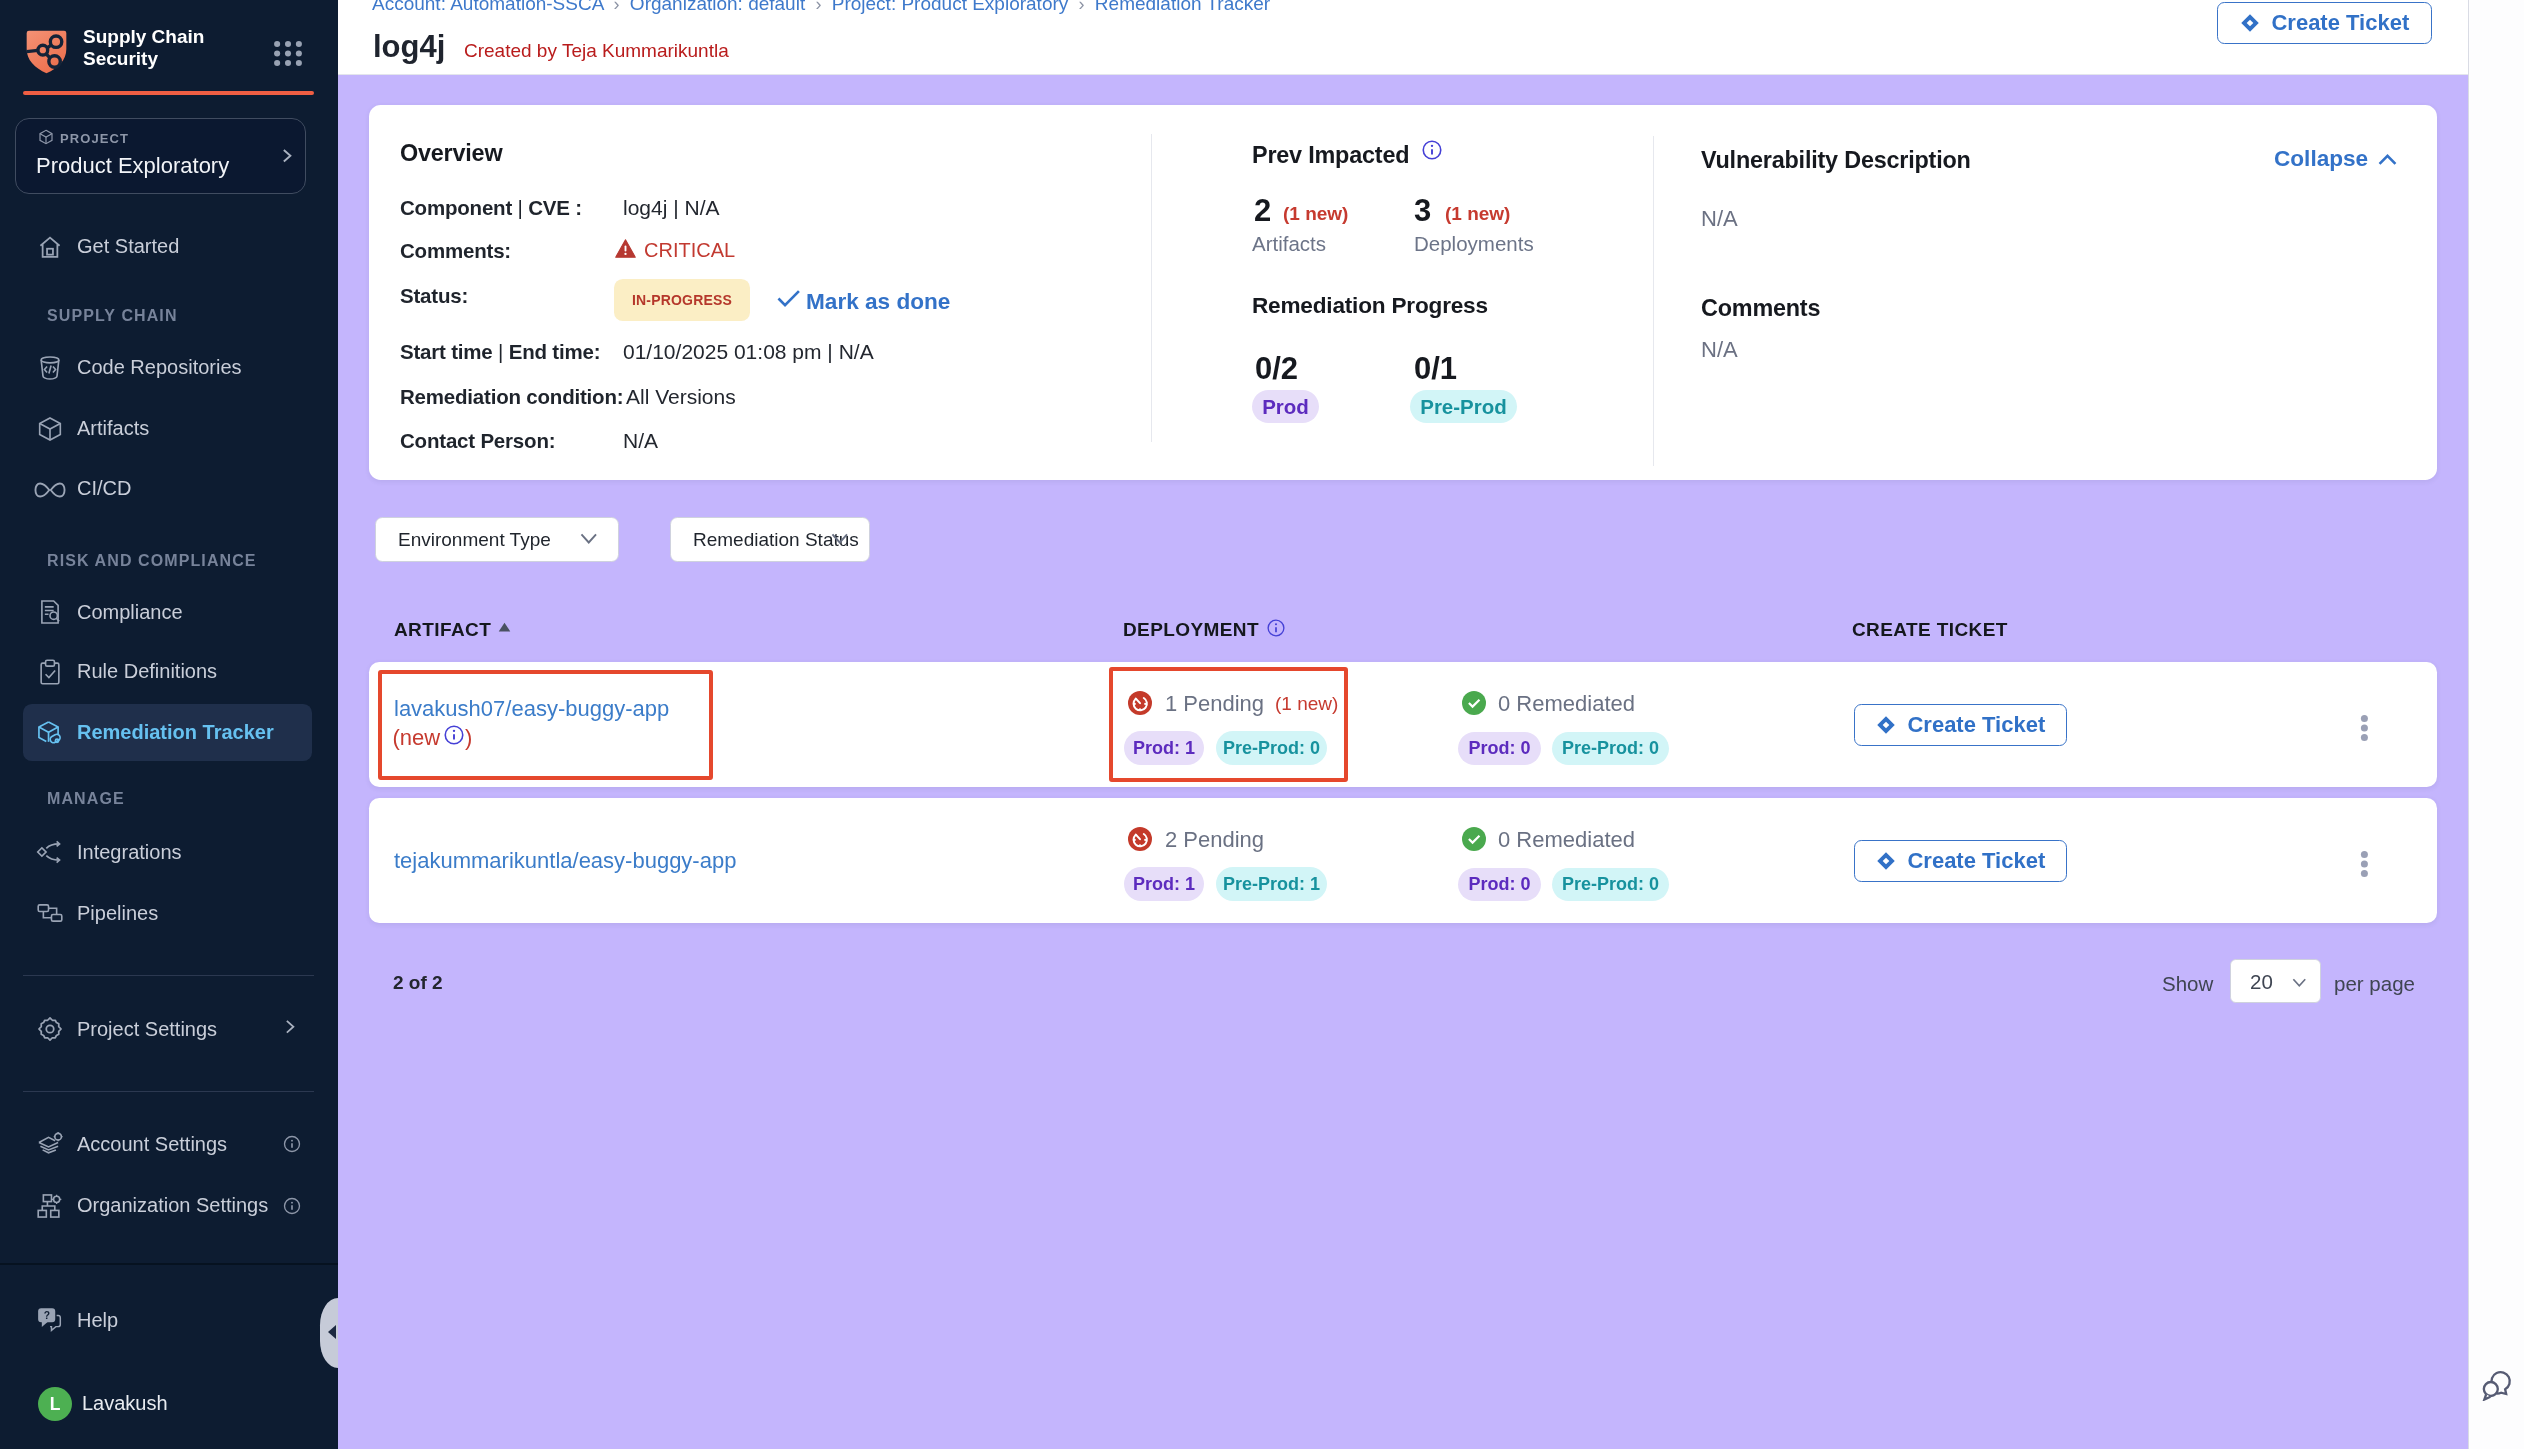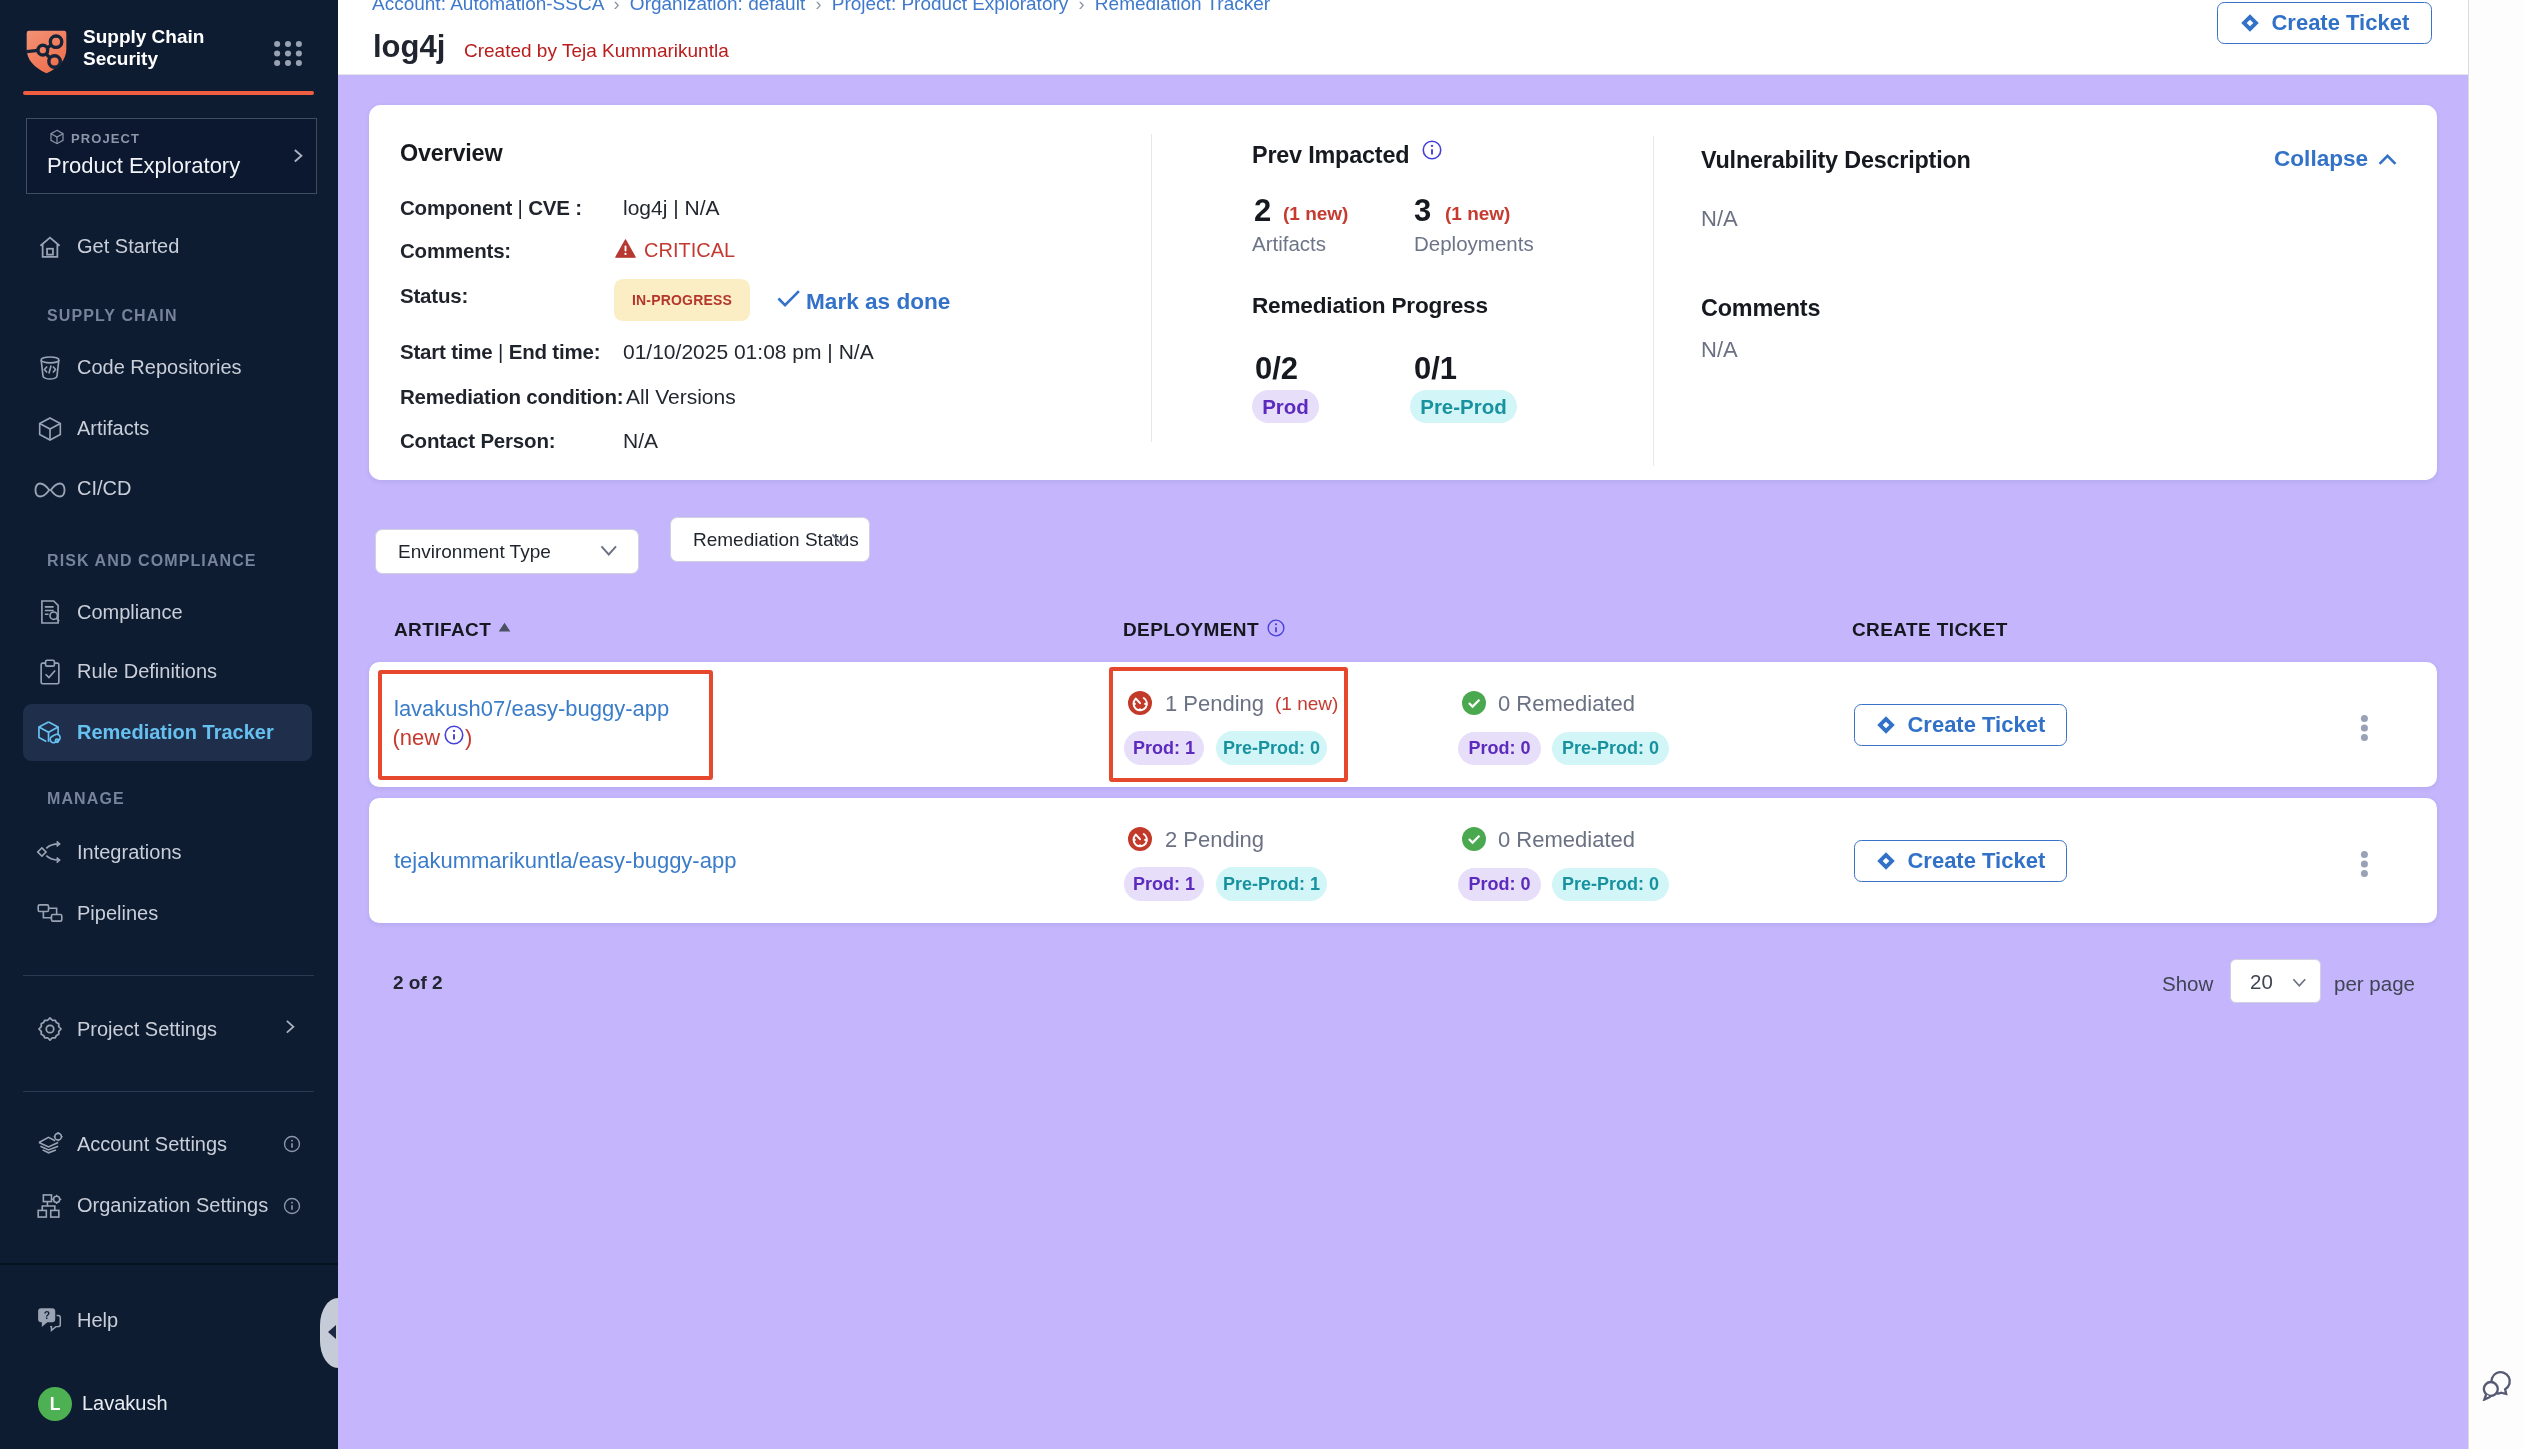--- a/index.html
+++ b/index.html
@@ -66,7 +66,7 @@
   </svg>
   <div class="abs" style="left:23.4px;top:91px;width:291px;height:3.7px;background:#ef5e43;border-radius:2.2px"></div>
 
-  <div class="abs" style="left:26px;top:118px;width:291px;height:76px;background:#0b1830;border:1.5px solid #404c60;border-radius:0">
+  <div class="abs" style="left:15px;top:118px;width:291px;height:76px;background:#0b1830;border:1.5px solid #404c60;border-radius:14px">
     <svg class="abs" style="left:22px;top:10.2px" width="16" height="16" viewBox="0 0 24 24" fill="none" stroke="#8d96a8" stroke-width="1.8">
       <path d="M12 2 L21 7 V17 L12 22 L3 17 V7 Z"></path>
         <path d="M3 7 L12 12 L21 7"></path>

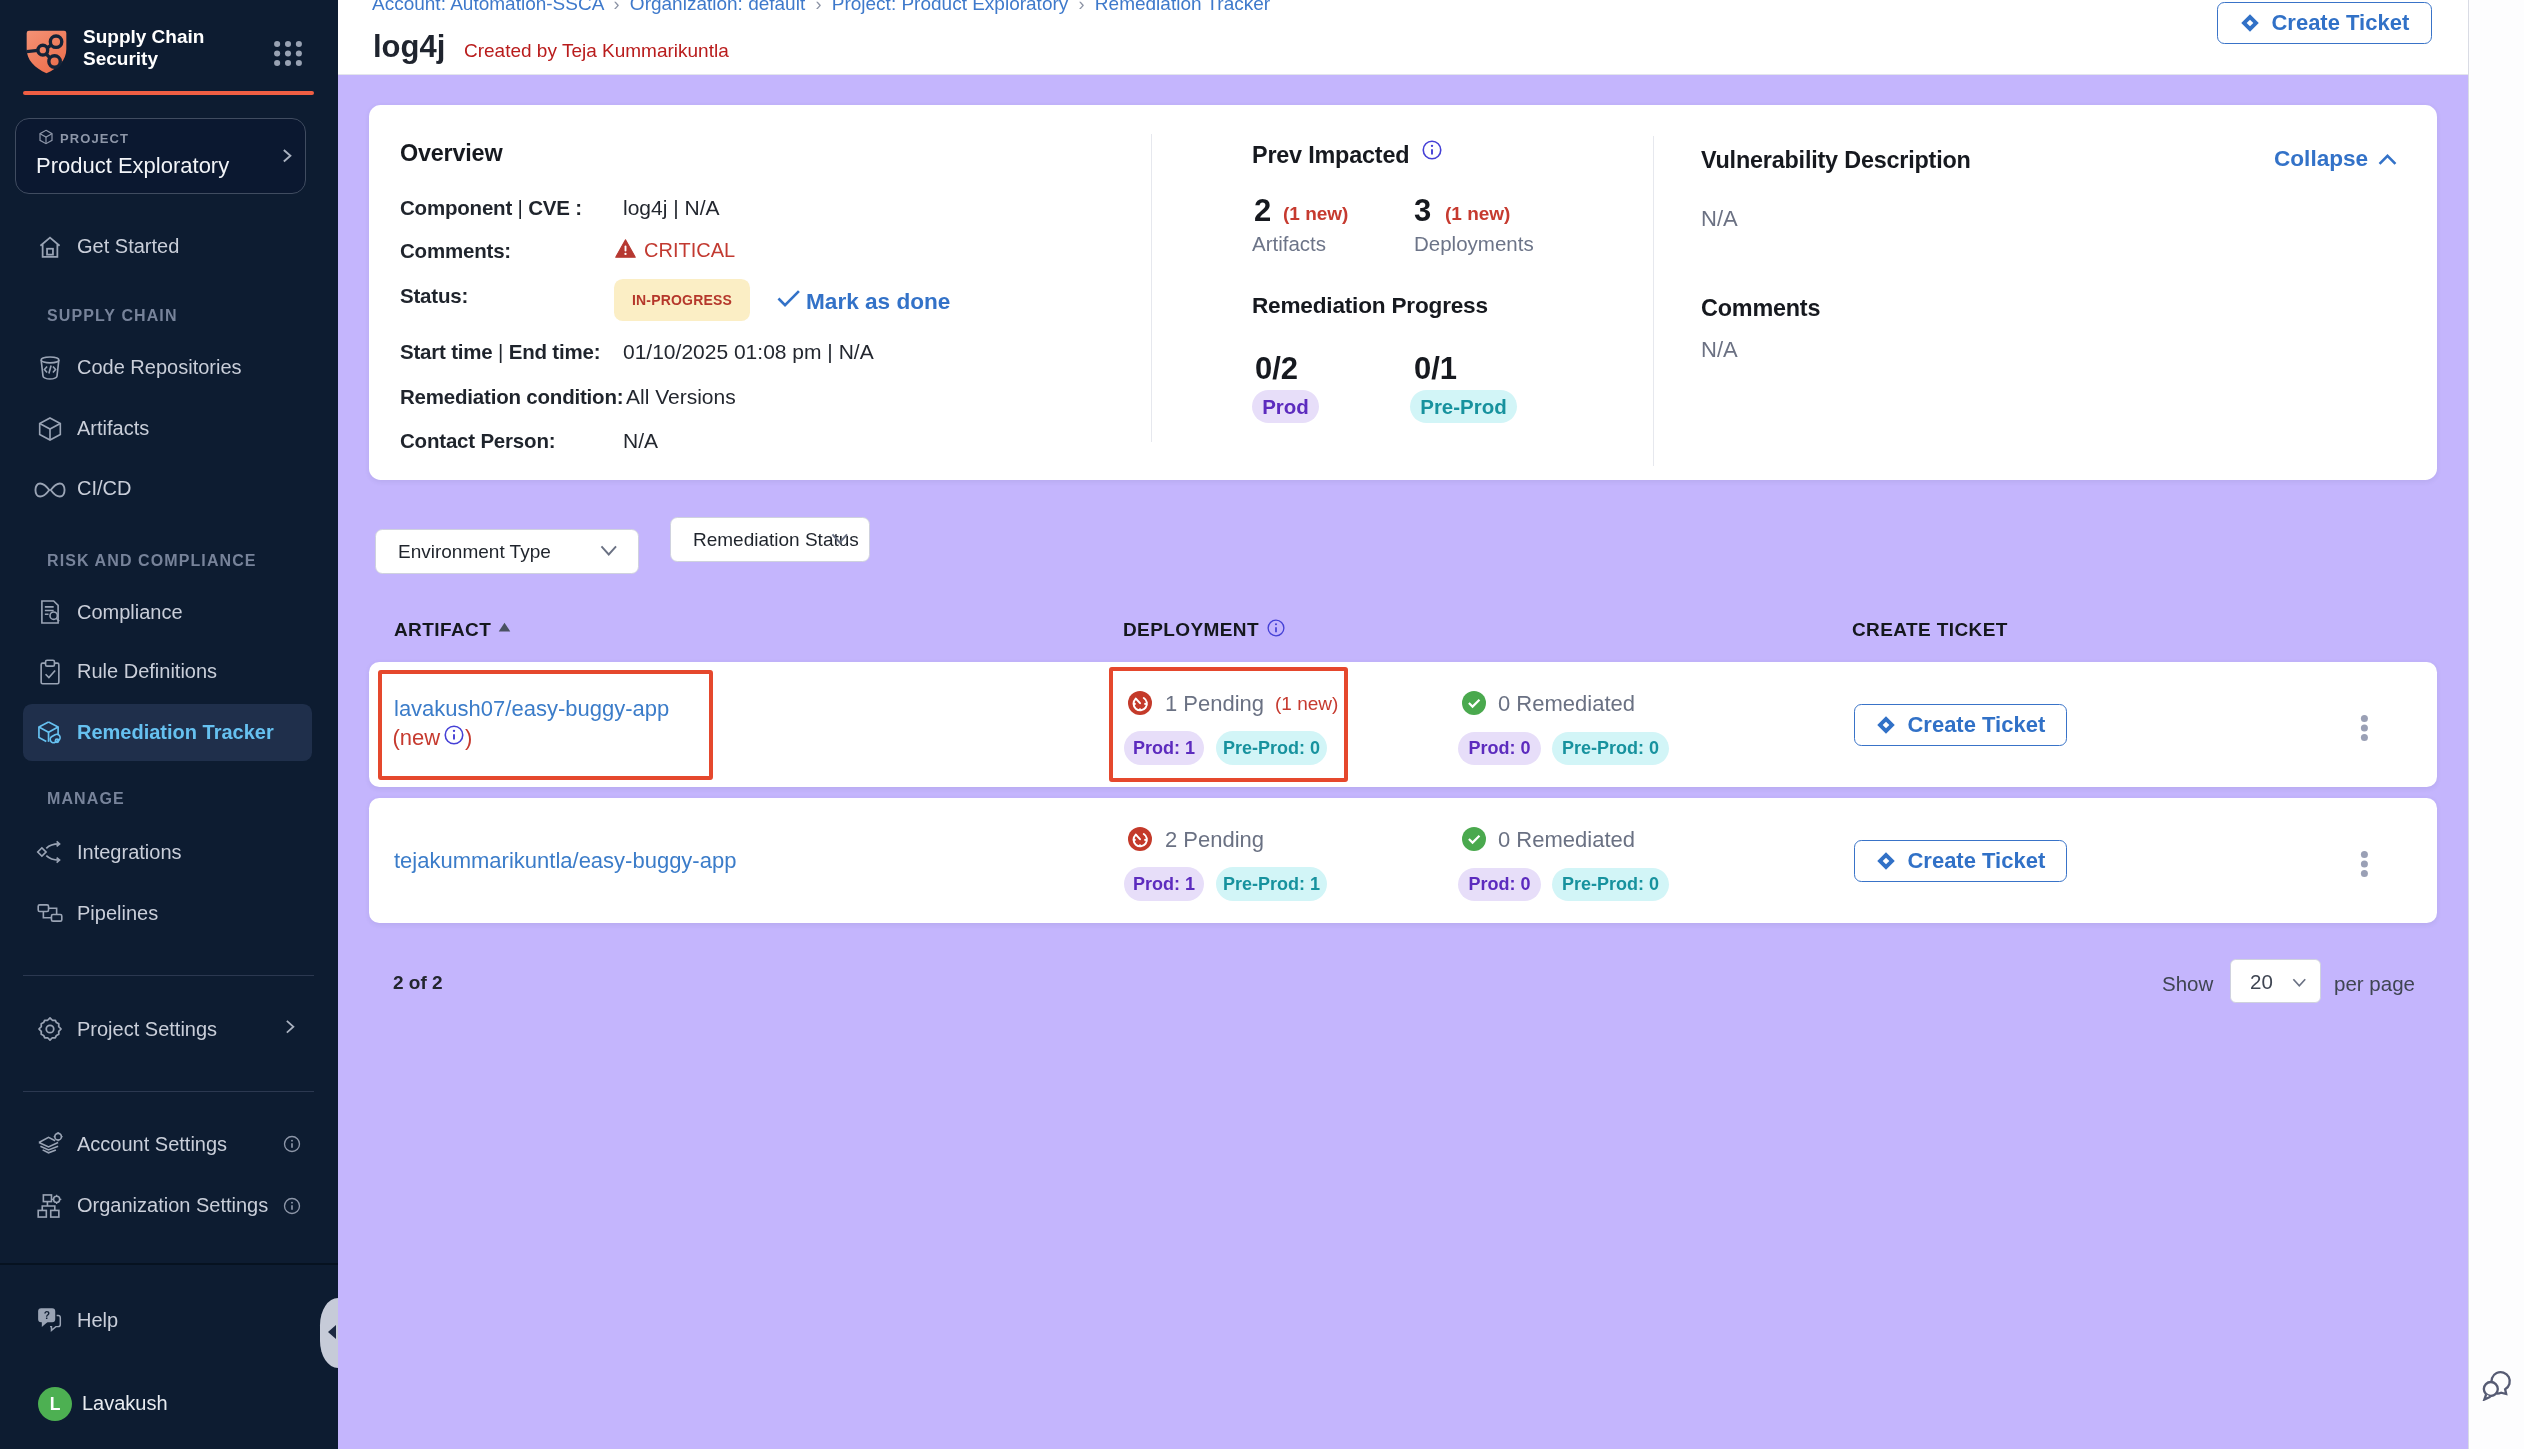--- a/index.html
+++ b/index.html
@@ -283,7 +283,7 @@
       </svg>
   </div>
 
-  <div class="filterbox" style="left:37px;top:454px;width:264px">Environment Type
+  <div class="filterbox" style="left:37px;top:442px;width:244px">Environment Type
     <svg style="position:absolute;right:20.5px;top:14.6px" width="17.5" height="11.7" viewBox="0 0 24 16" fill="none" stroke="#6a7183" stroke-width="2.6">
         <path d="M2 2 L12 13 L22 2"></path>
       </svg>

